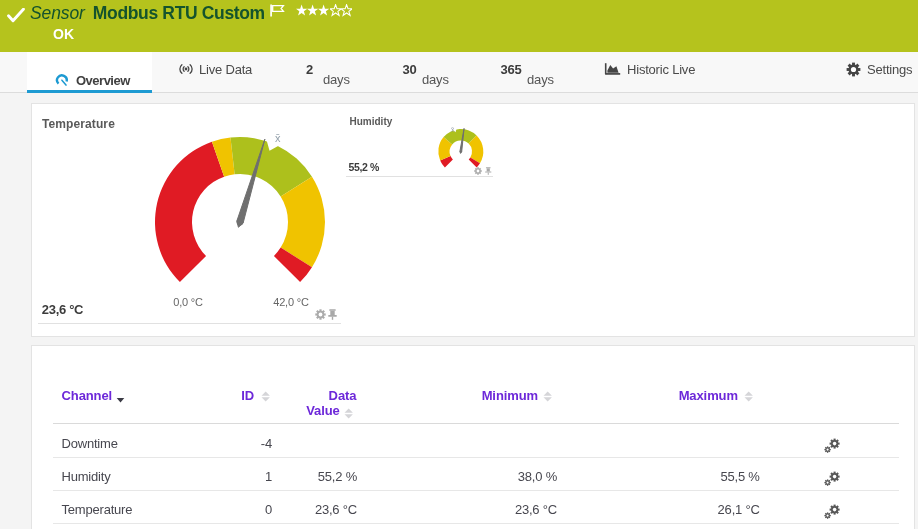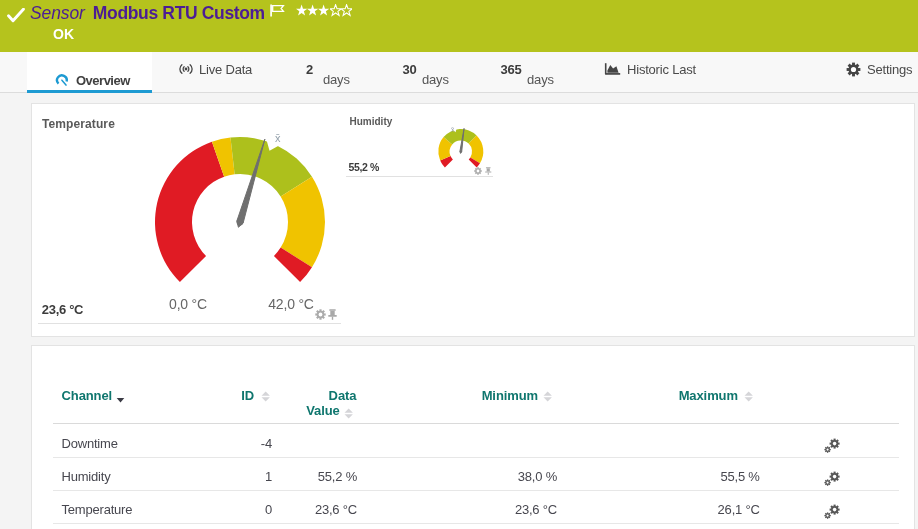--- a/index.html
+++ b/index.html
@@ -13,7 +13,7 @@
   
   .topbar { position:absolute; left:0; top:0; width:918px; height:52px; background:#b5c31d; }
   .topbar-check { position:absolute; left:7px; top:8px; }
-  .topbar-title { position:absolute; left:30px; top:3px; font-size:17.5px; color:#4c1d95; white-space:nowrap; letter-spacing:-0.1px; }
+  .topbar-title { position:absolute; left:30px; top:3px; font-size:17.5px; color:#14532d; white-space:nowrap; letter-spacing:-0.1px; }
   .topbar-title .prefix { font-style:italic; font-weight:400; }
   .topbar-title .name { font-weight:700; margin-left:8px; letter-spacing:-0.35px; }
   .topbar-flag { position:absolute; left:269.5px; top:4px; }

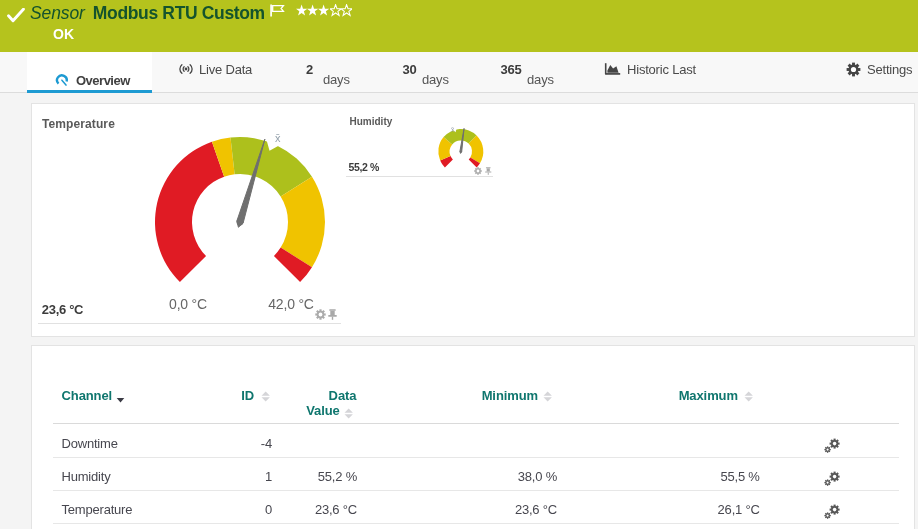--- a/index.html
+++ b/index.html
@@ -136,7 +136,7 @@
         <path d="M3.4,10.8 L3.4,8.6 L6.3,3.0 L9.1,6.6 L12.4,4.3 L14.6,10.8 Z" fill="#454545"></path>
       </svg>
     </span>
-    <span>Historic Last</span>
+    <span>Historic Live</span>
   </div>
   <div class="tab" style="left:752.5px;margin-top:48px;">
     <span class="ticon">

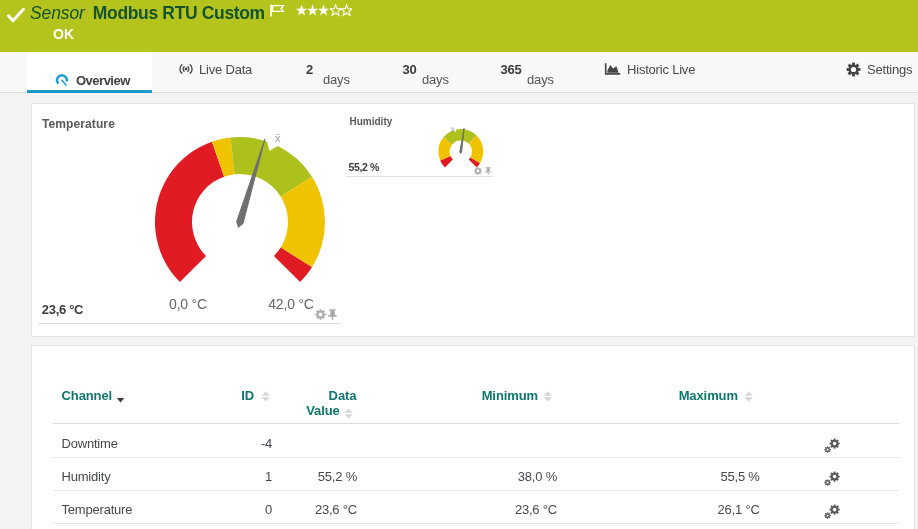--- a/index.html
+++ b/index.html
@@ -36,7 +36,7 @@
   .tile-title { position:absolute; font-weight:700; color:#595959; }
   .t-temp-title { left:10px; top:12.5px; font-size:12px; letter-spacing:0.1px; }
   .t-hum-title  { left:317.5px; top:12.3px; font-size:10px; letter-spacing:0; }
-  .gauge-label { position:absolute; font-size:14px; color:#666; transform:translateX(-50%); letter-spacing:-0.2px; }
+  .gauge-label { position:absolute; font-size:11px; color:#666; transform:translateX(-50%); letter-spacing:-0.2px; }
   .g-min { left:156px; top:191.7px; }
   .g-max { left:259px; top:191.7px; }
   .gauge-value { position:absolute; font-weight:700; color:#3c3c3c; letter-spacing:-0.2px; }

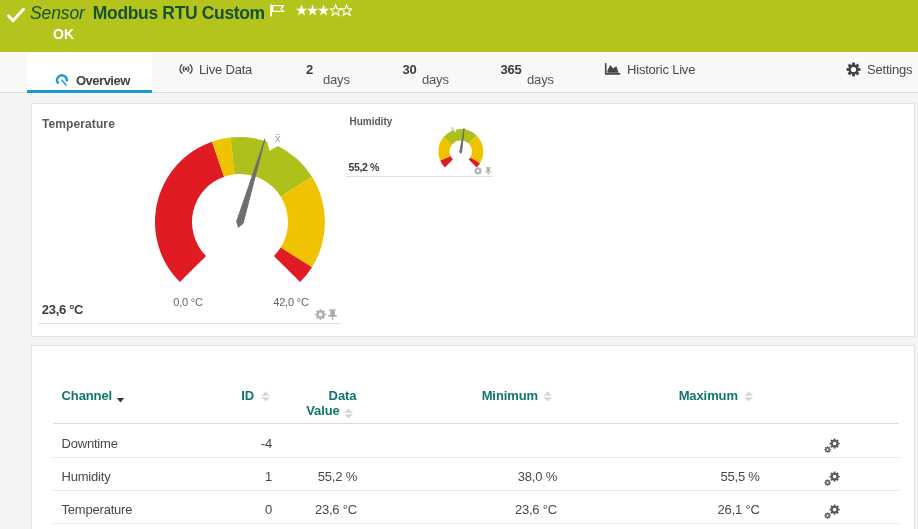--- a/index.html
+++ b/index.html
@@ -51,7 +51,7 @@
   .xbar-big { position:absolute; left:243px; top:28px; font-size:11px; color:#93a0ab; font-style:normal; }
   .xbar-small { position:absolute; left:419px; top:21.5px; font-size:6.5px; color:#98a2ac; }
   
-  .thead-cell { position:absolute; font-size:13px; font-weight:700; color:#0f766e; letter-spacing:-0.1px; white-space:nowrap; }
+  .thead-cell { position:absolute; font-size:13px; font-weight:700; color:#6d28d9; letter-spacing:-0.1px; white-space:nowrap; }
   .trow-cell  { position:absolute; font-size:13px; color:#47474f; letter-spacing:-0.2px; white-space:nowrap; }
   .num-r { transform:translateX(-100%); }
   .hdr-rule { position:absolute; left:21px; top:77px; width:846px; height:1px; background:#dadada; }

